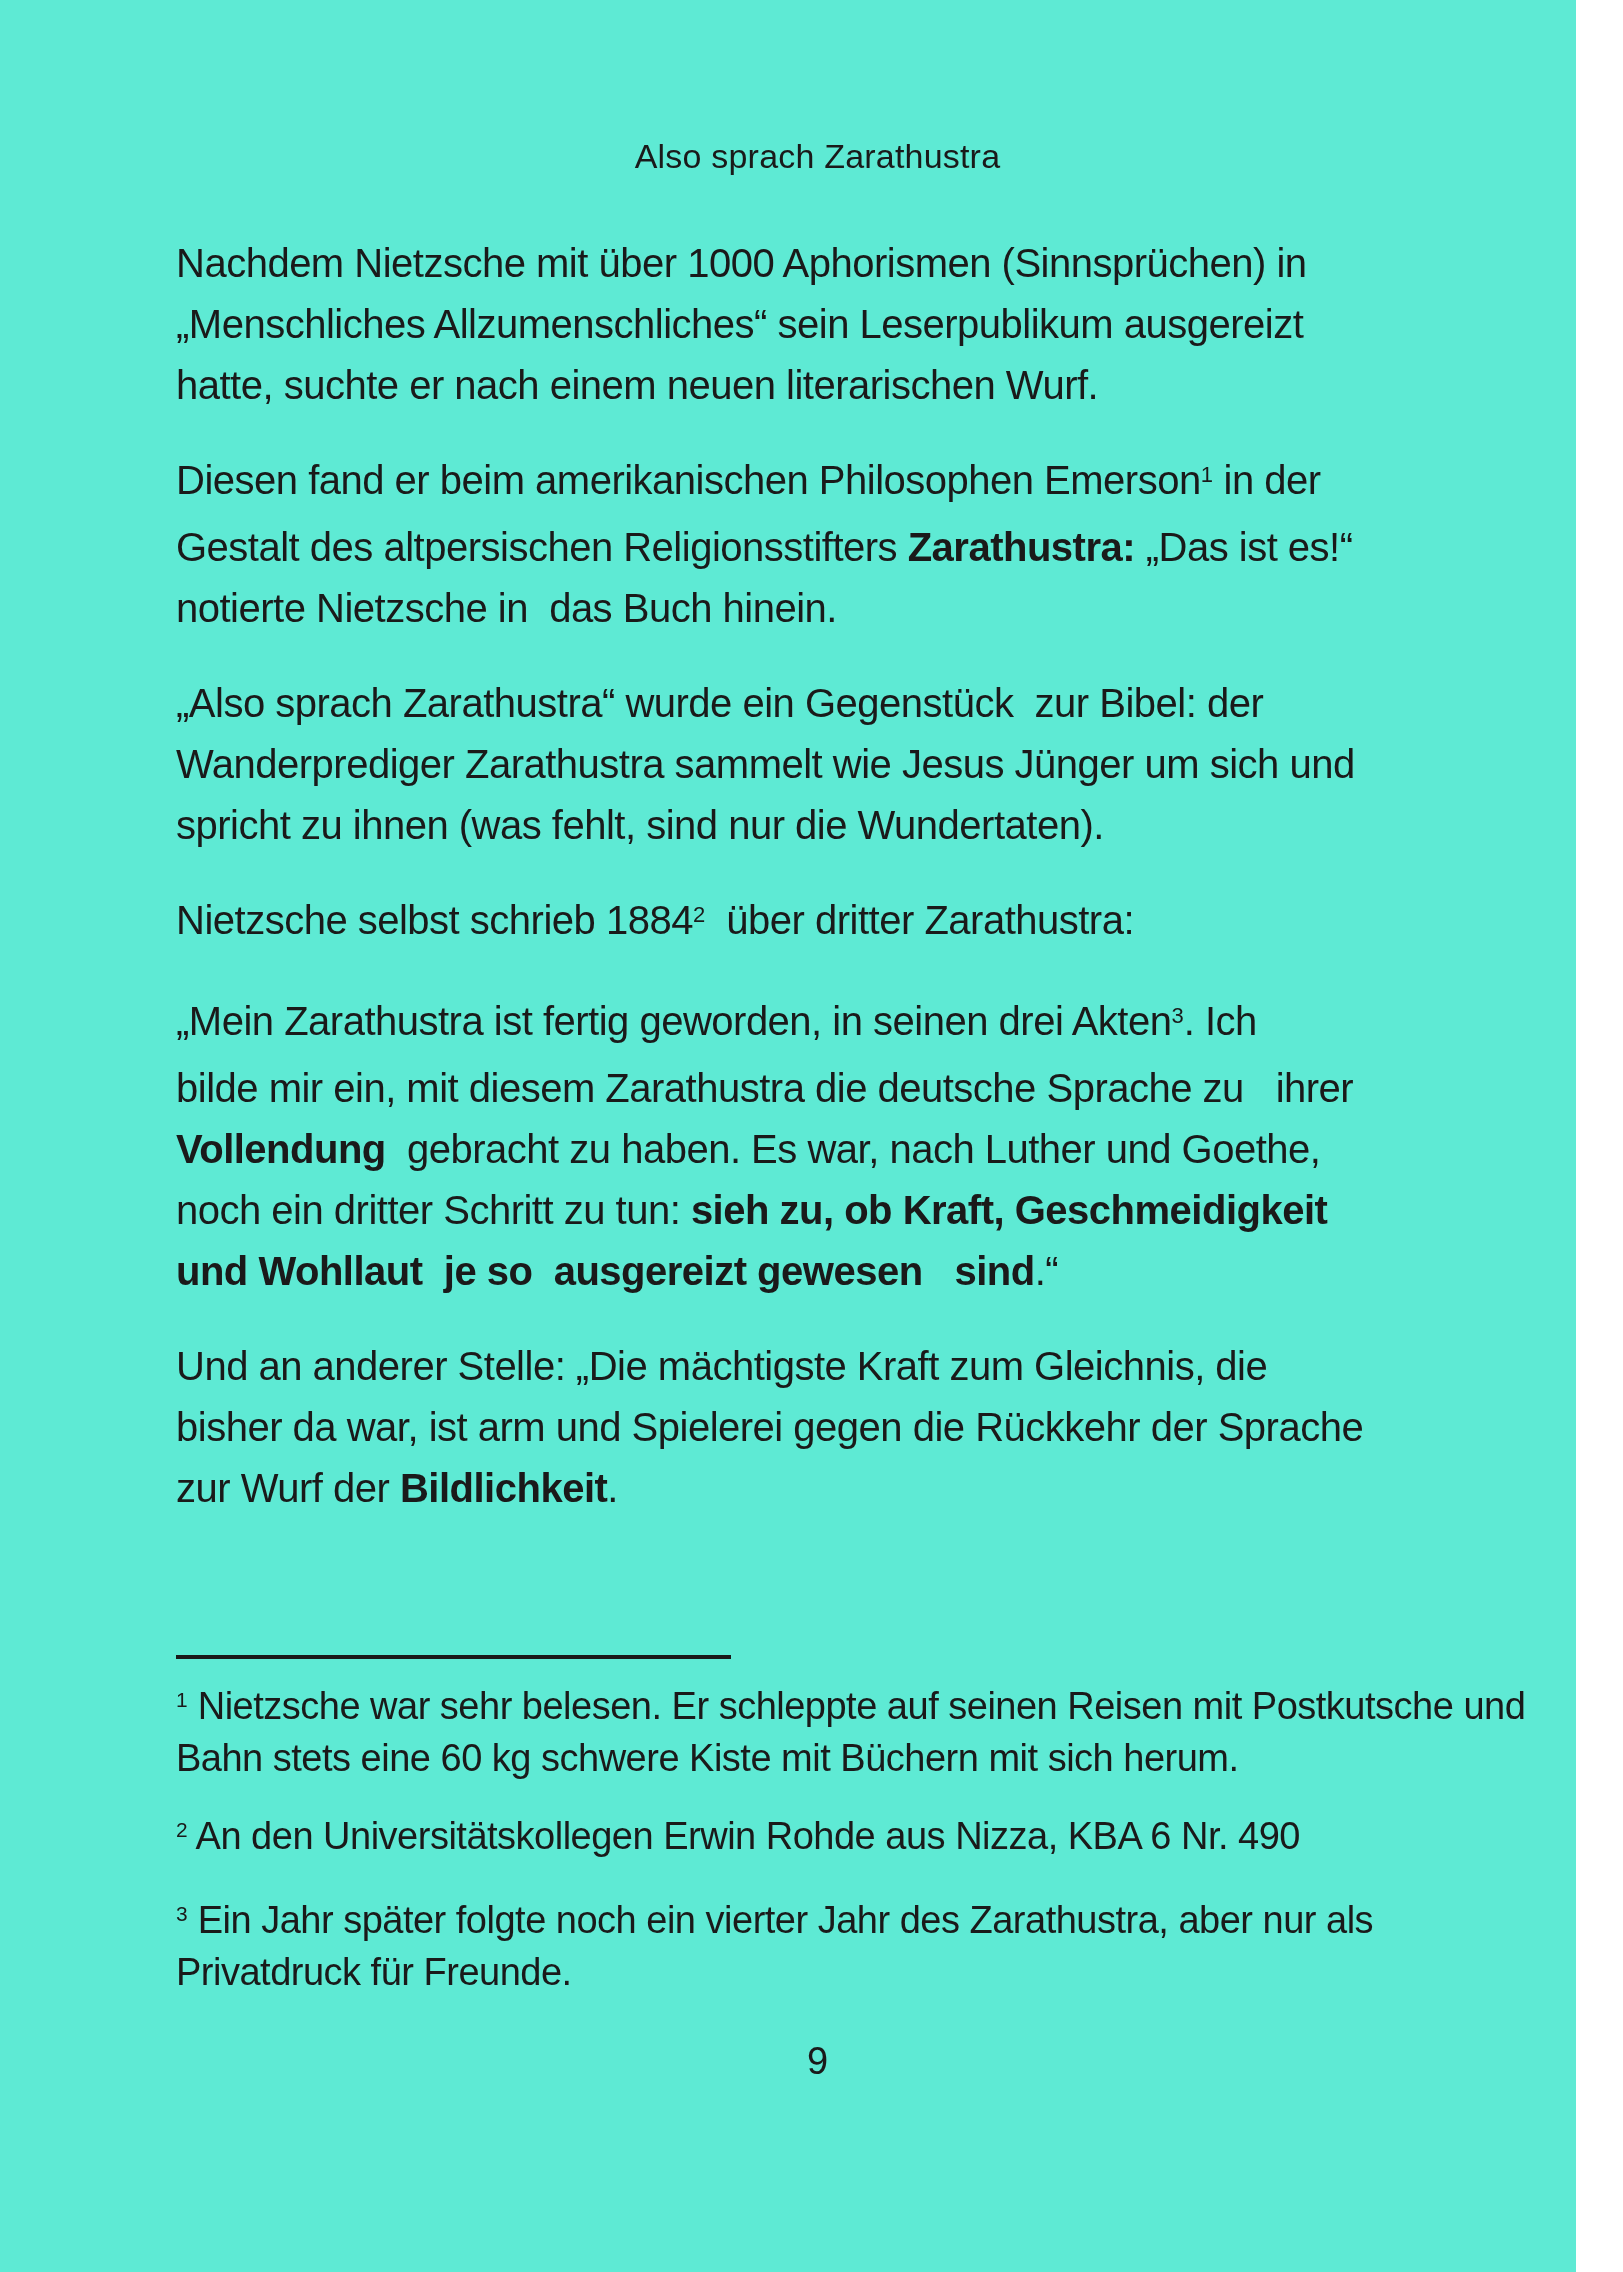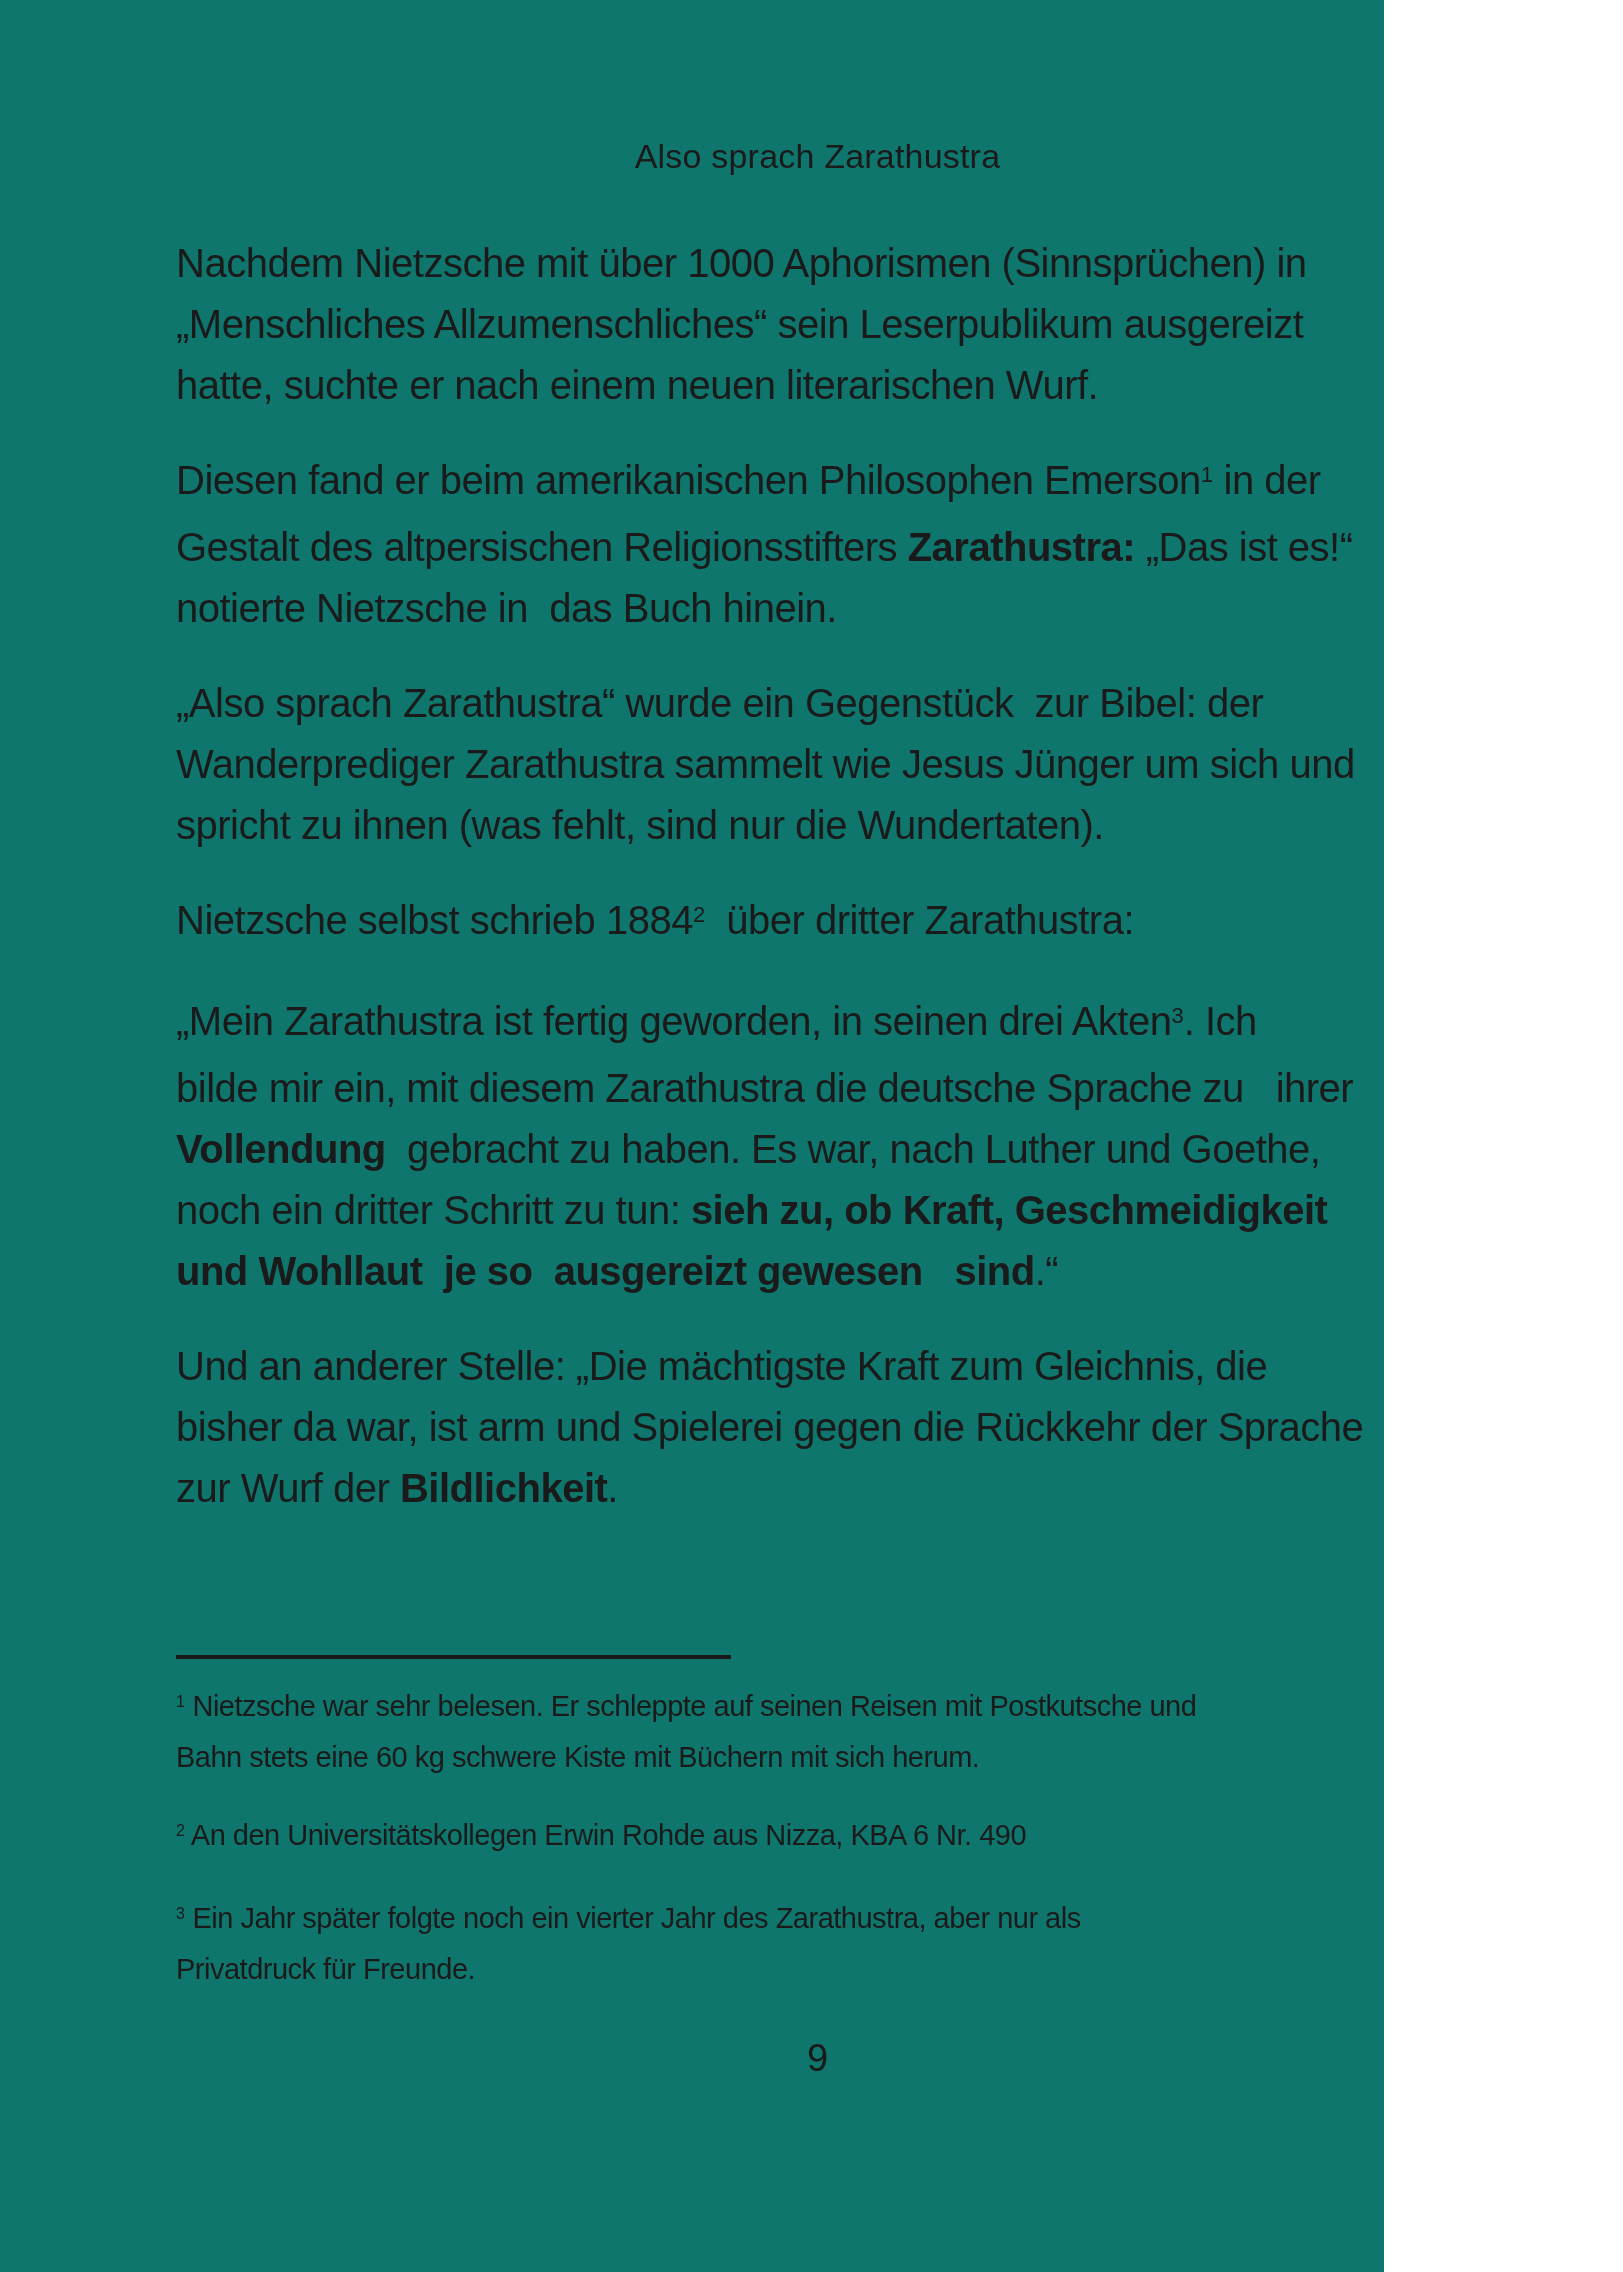--- a/index.html
+++ b/index.html
@@ -9,9 +9,9 @@
   }
   .page {
     position: relative;
-    width: 1384px;
+    width: 1576px;
     height: 2273px;
-    background: #0f766e;
+    background: #5eead4;
     color: #1a1a1a;
     font-family: "Liberation Sans", "DejaVu Sans", sans-serif;
     overflow: hidden;

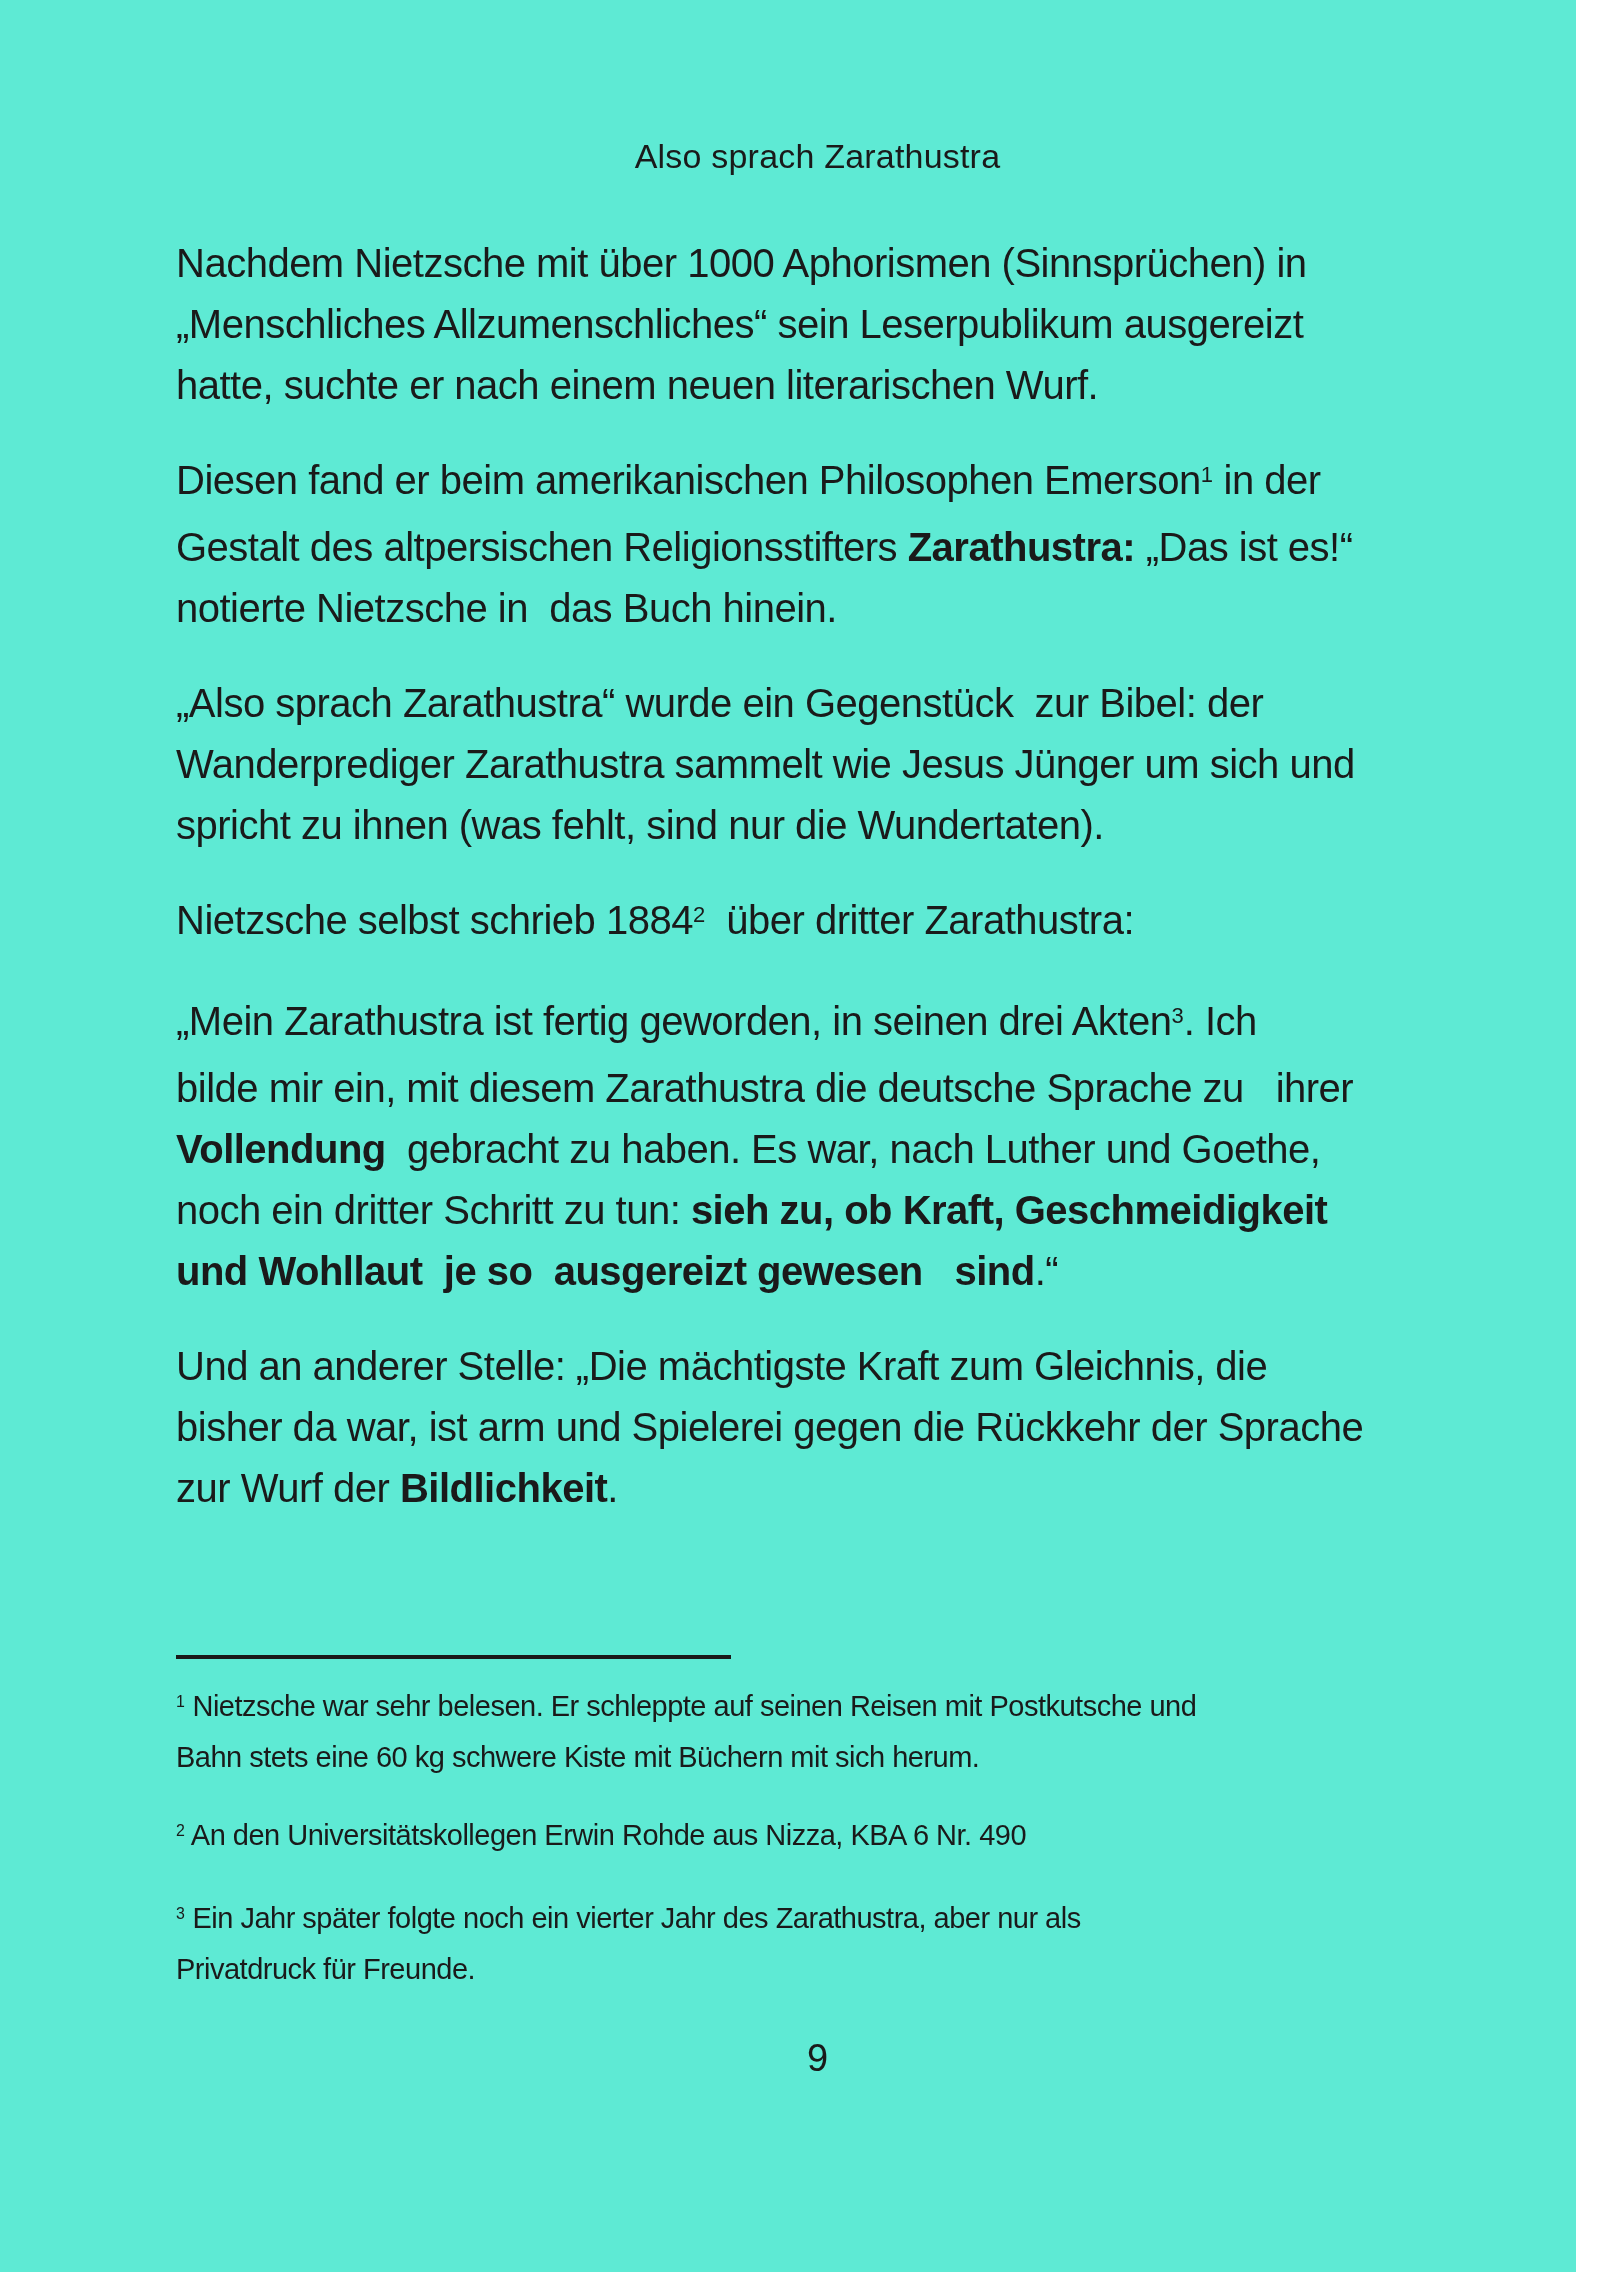--- a/index.html
+++ b/index.html
@@ -62,7 +62,7 @@
   }
   .fn {
     margin: 0 0 32px 0;
-    font-size: 29px;
+    font-size: 38px;
     line-height: 46px;
     letter-spacing: -0.5px;
   }

